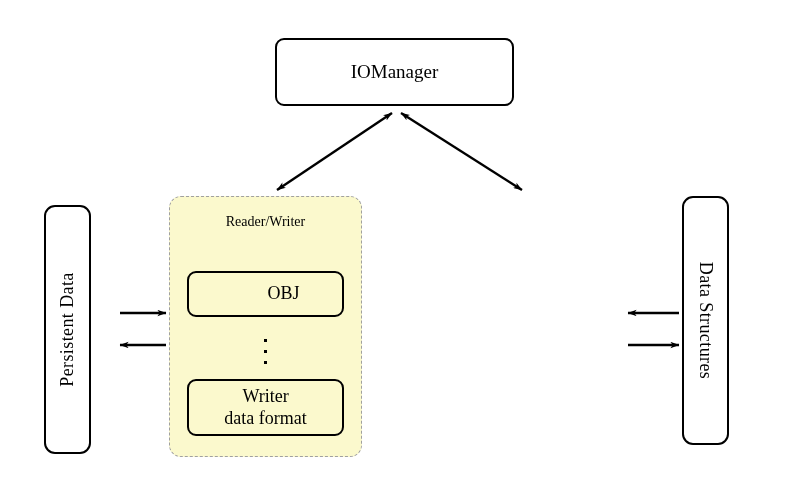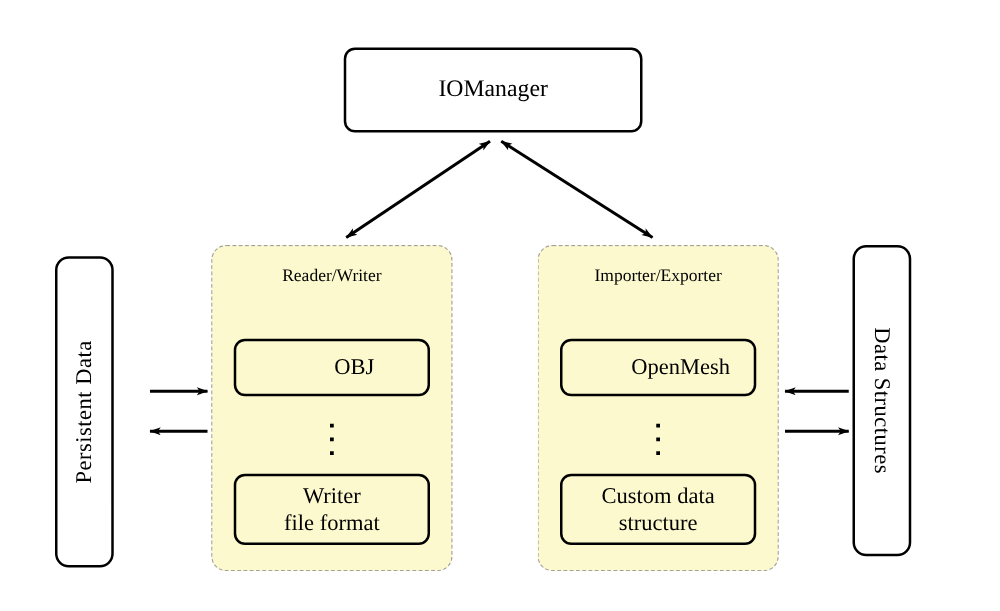--- a/index.html
+++ b/index.html
@@ -207,27 +207,6 @@
     </div>
   </div>
 
-  <div class="panel" id="panel-importexport">
-
-    <div class="panel-title">Importer/Exporter</div>
-
-    <div class="inner-box inner-top">
-      <span>OpenMesh</span>
-    </div>
-
-    <div class="ellipsis">
-      <i></i>
-      <i></i>
-      <i></i>
-    </div>
-
-    <div class="inner-box inner-bottom">
-      <span>
-        <span>Custom data</span><br>
-        <span>structure</span>
-      </span>
-    </div>
-  </div>
 
 </div>
 

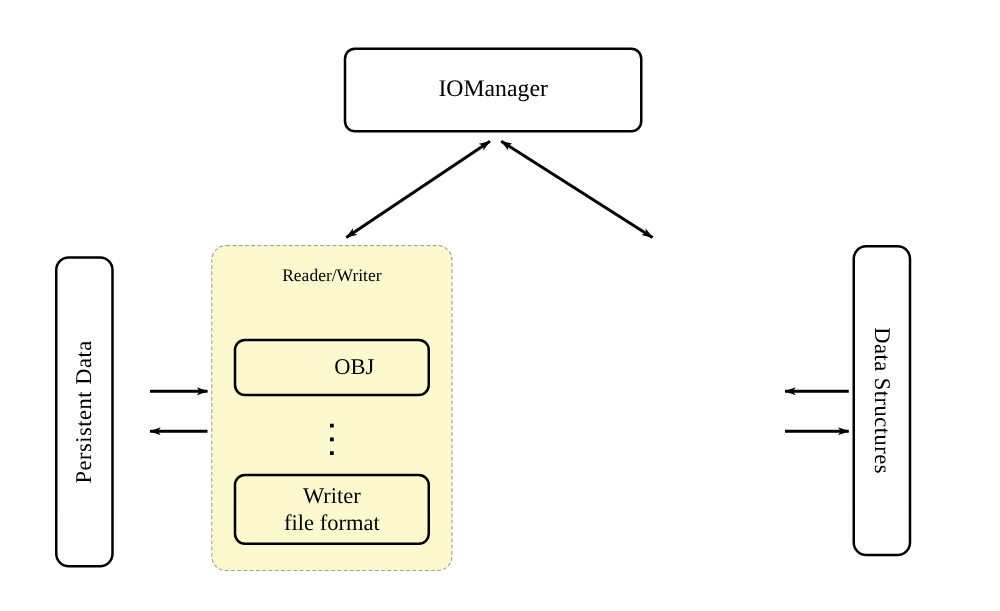--- a/index.html
+++ b/index.html
@@ -202,7 +202,7 @@
     <div class="inner-box inner-bottom">
       <span>
         <span>Writer</span><br>
-        <span>file format</span>
+        <span>data format</span>
       </span>
     </div>
   </div>

